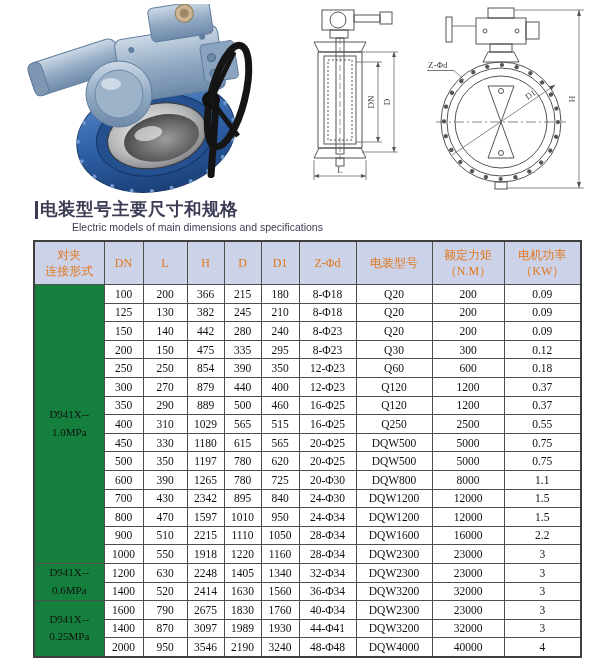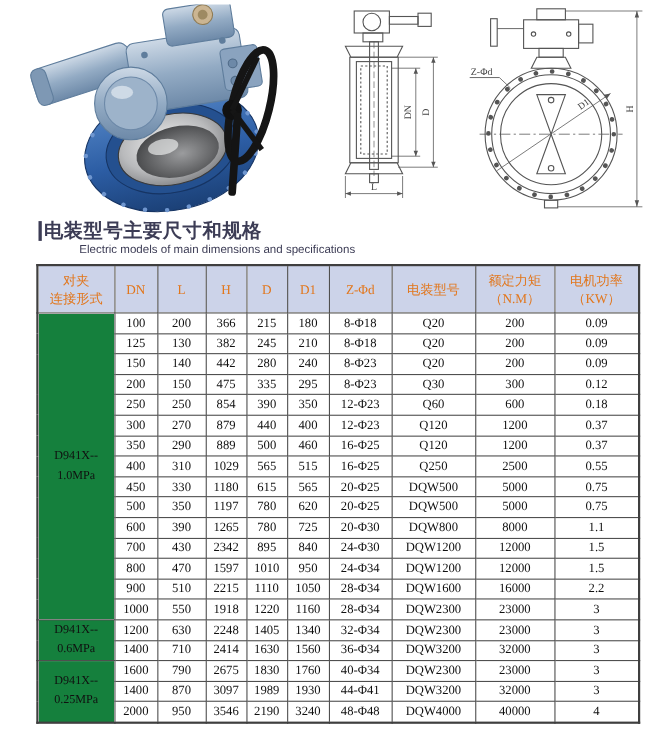--- a/index.html
+++ b/index.html
@@ -425,7 +425,7 @@
         </tr>
         <tr>
           <td>1400</td>
-          <td>710</td>
+          <td>520</td>
           <td>2414</td>
           <td>1630</td>
           <td>1560</td>

